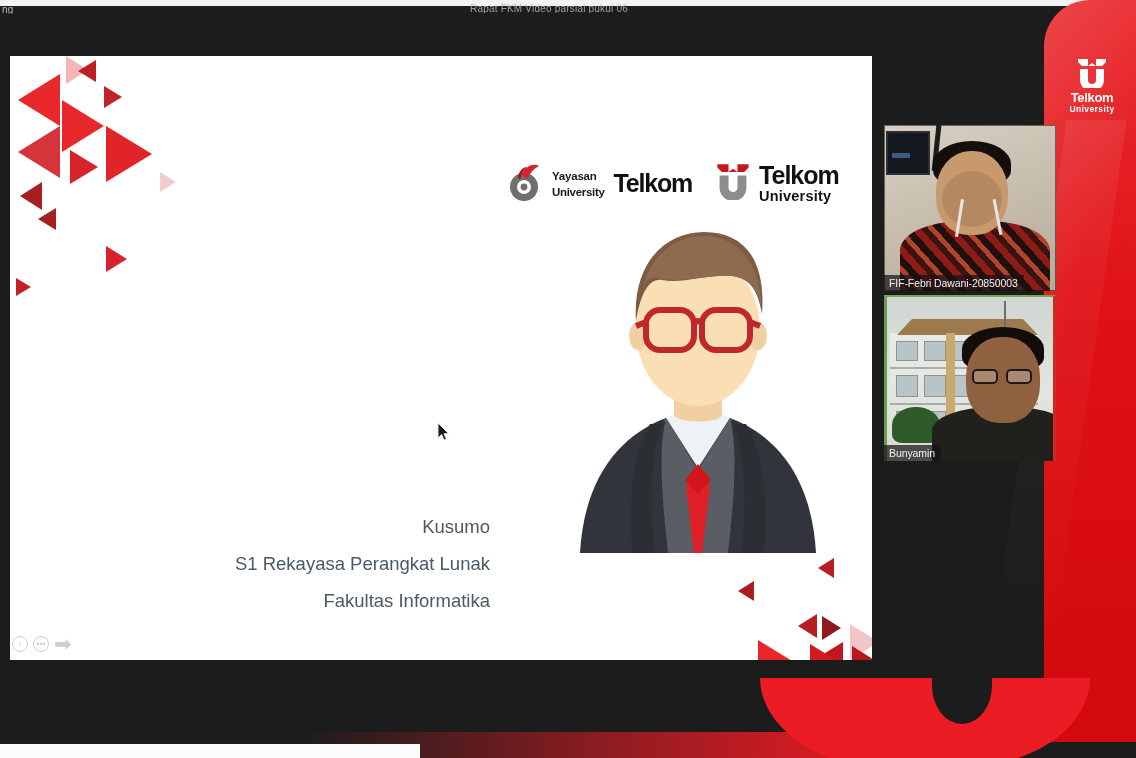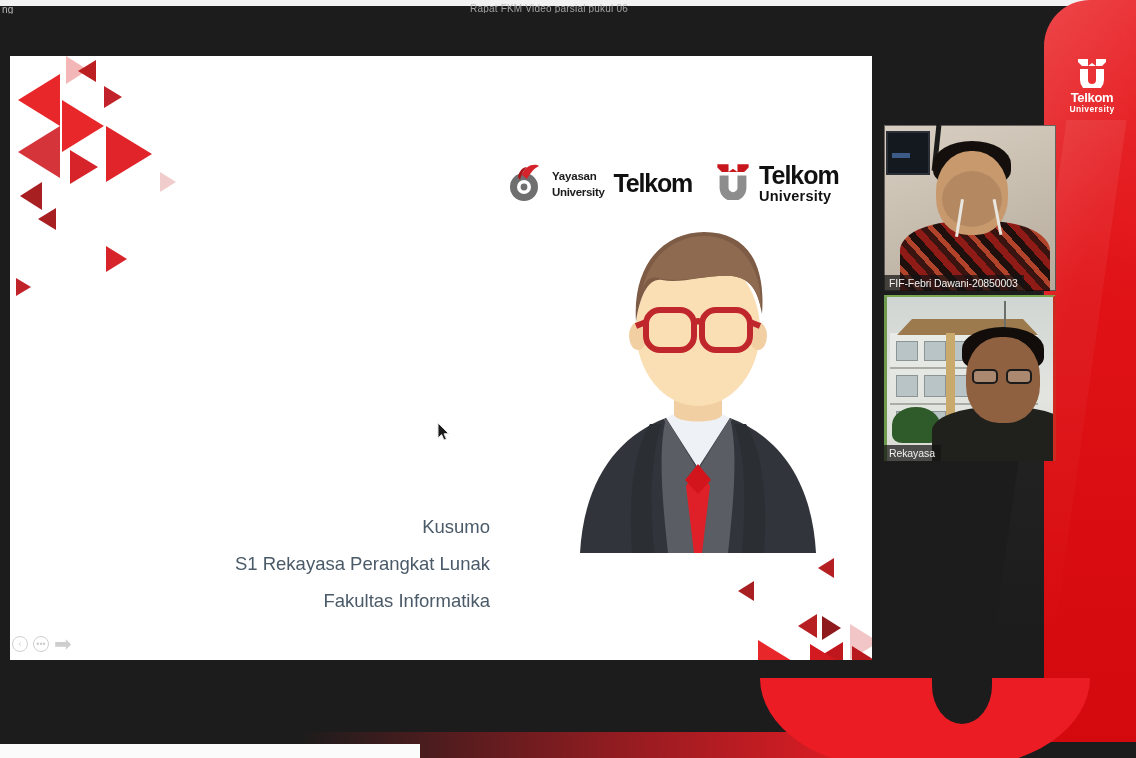--- a/index.html
+++ b/index.html
@@ -332,7 +332,7 @@
         <span class="t2-gl" style="left:34px"></span>
       </div>
       <div class="t2-border"></div>
-      <div class="tile-name">Rekayasa</div>
+      <div class="tile-name">Bunyamin</div>
     </div>
 
   </div>

